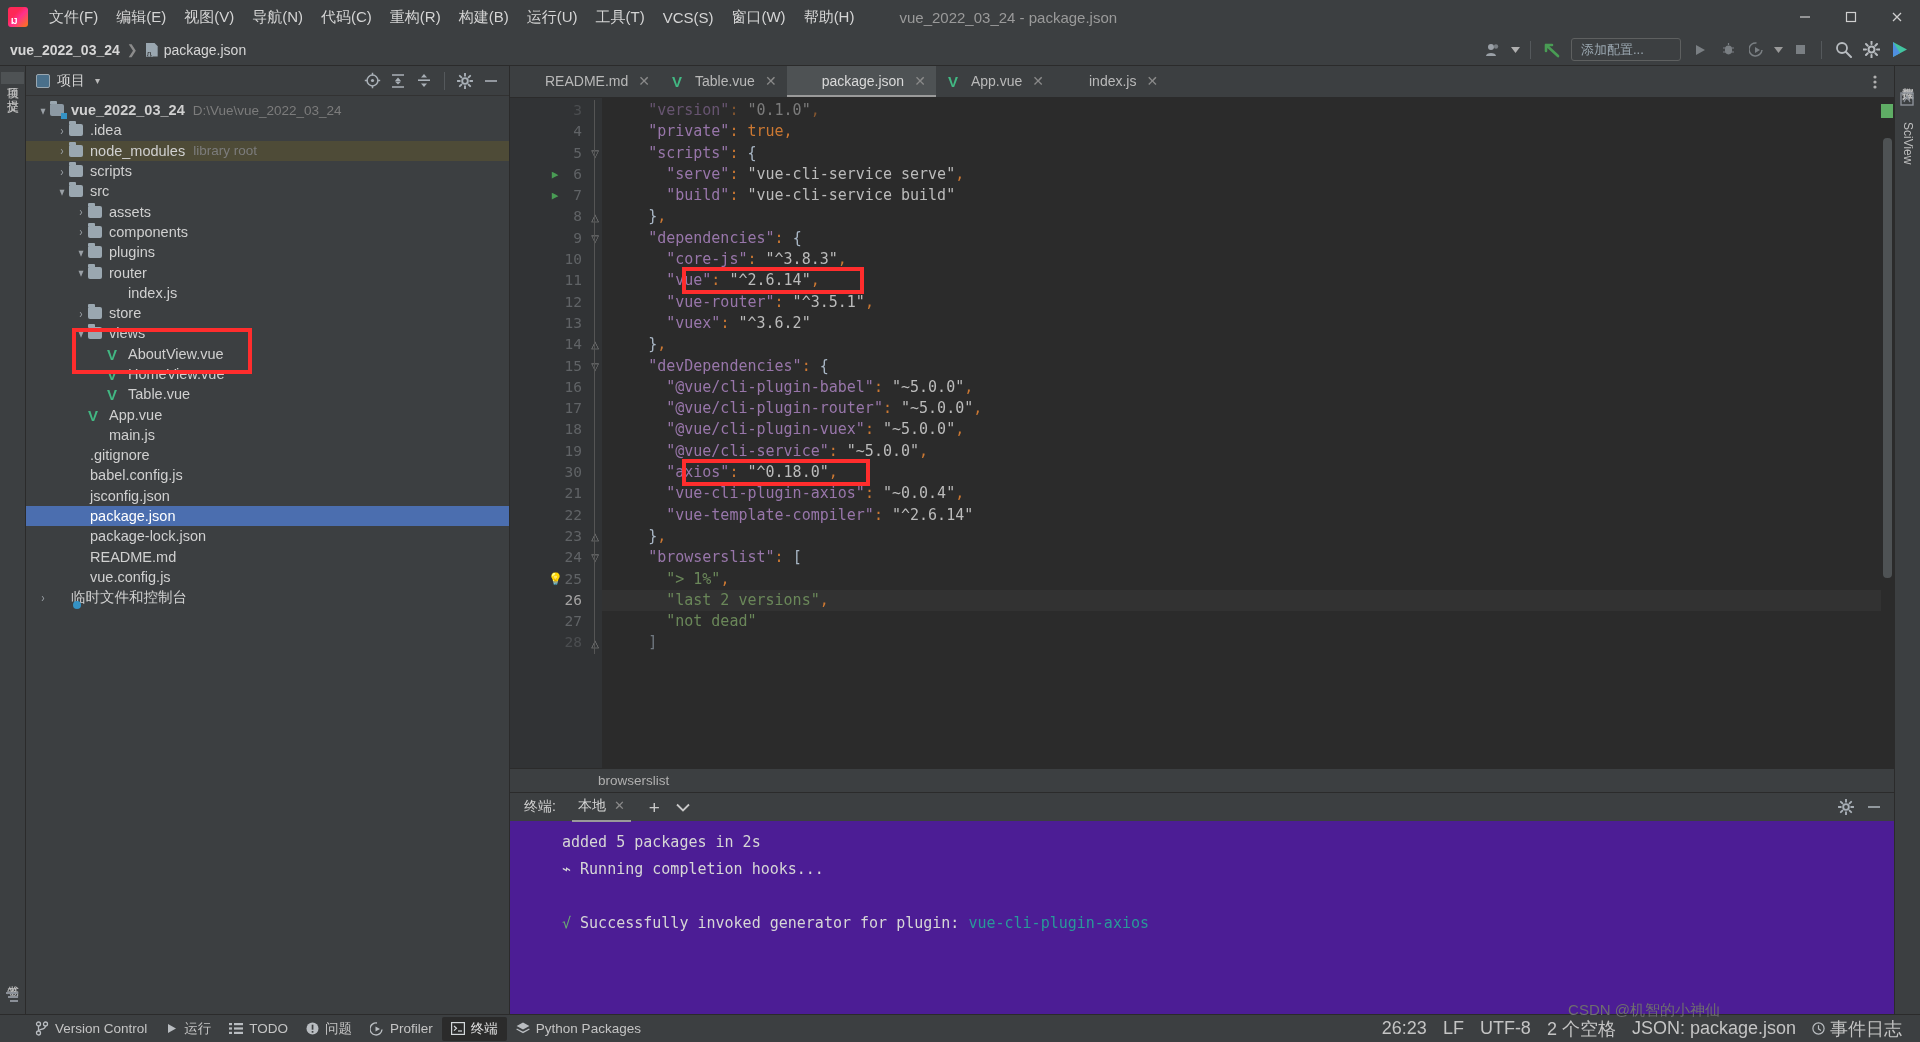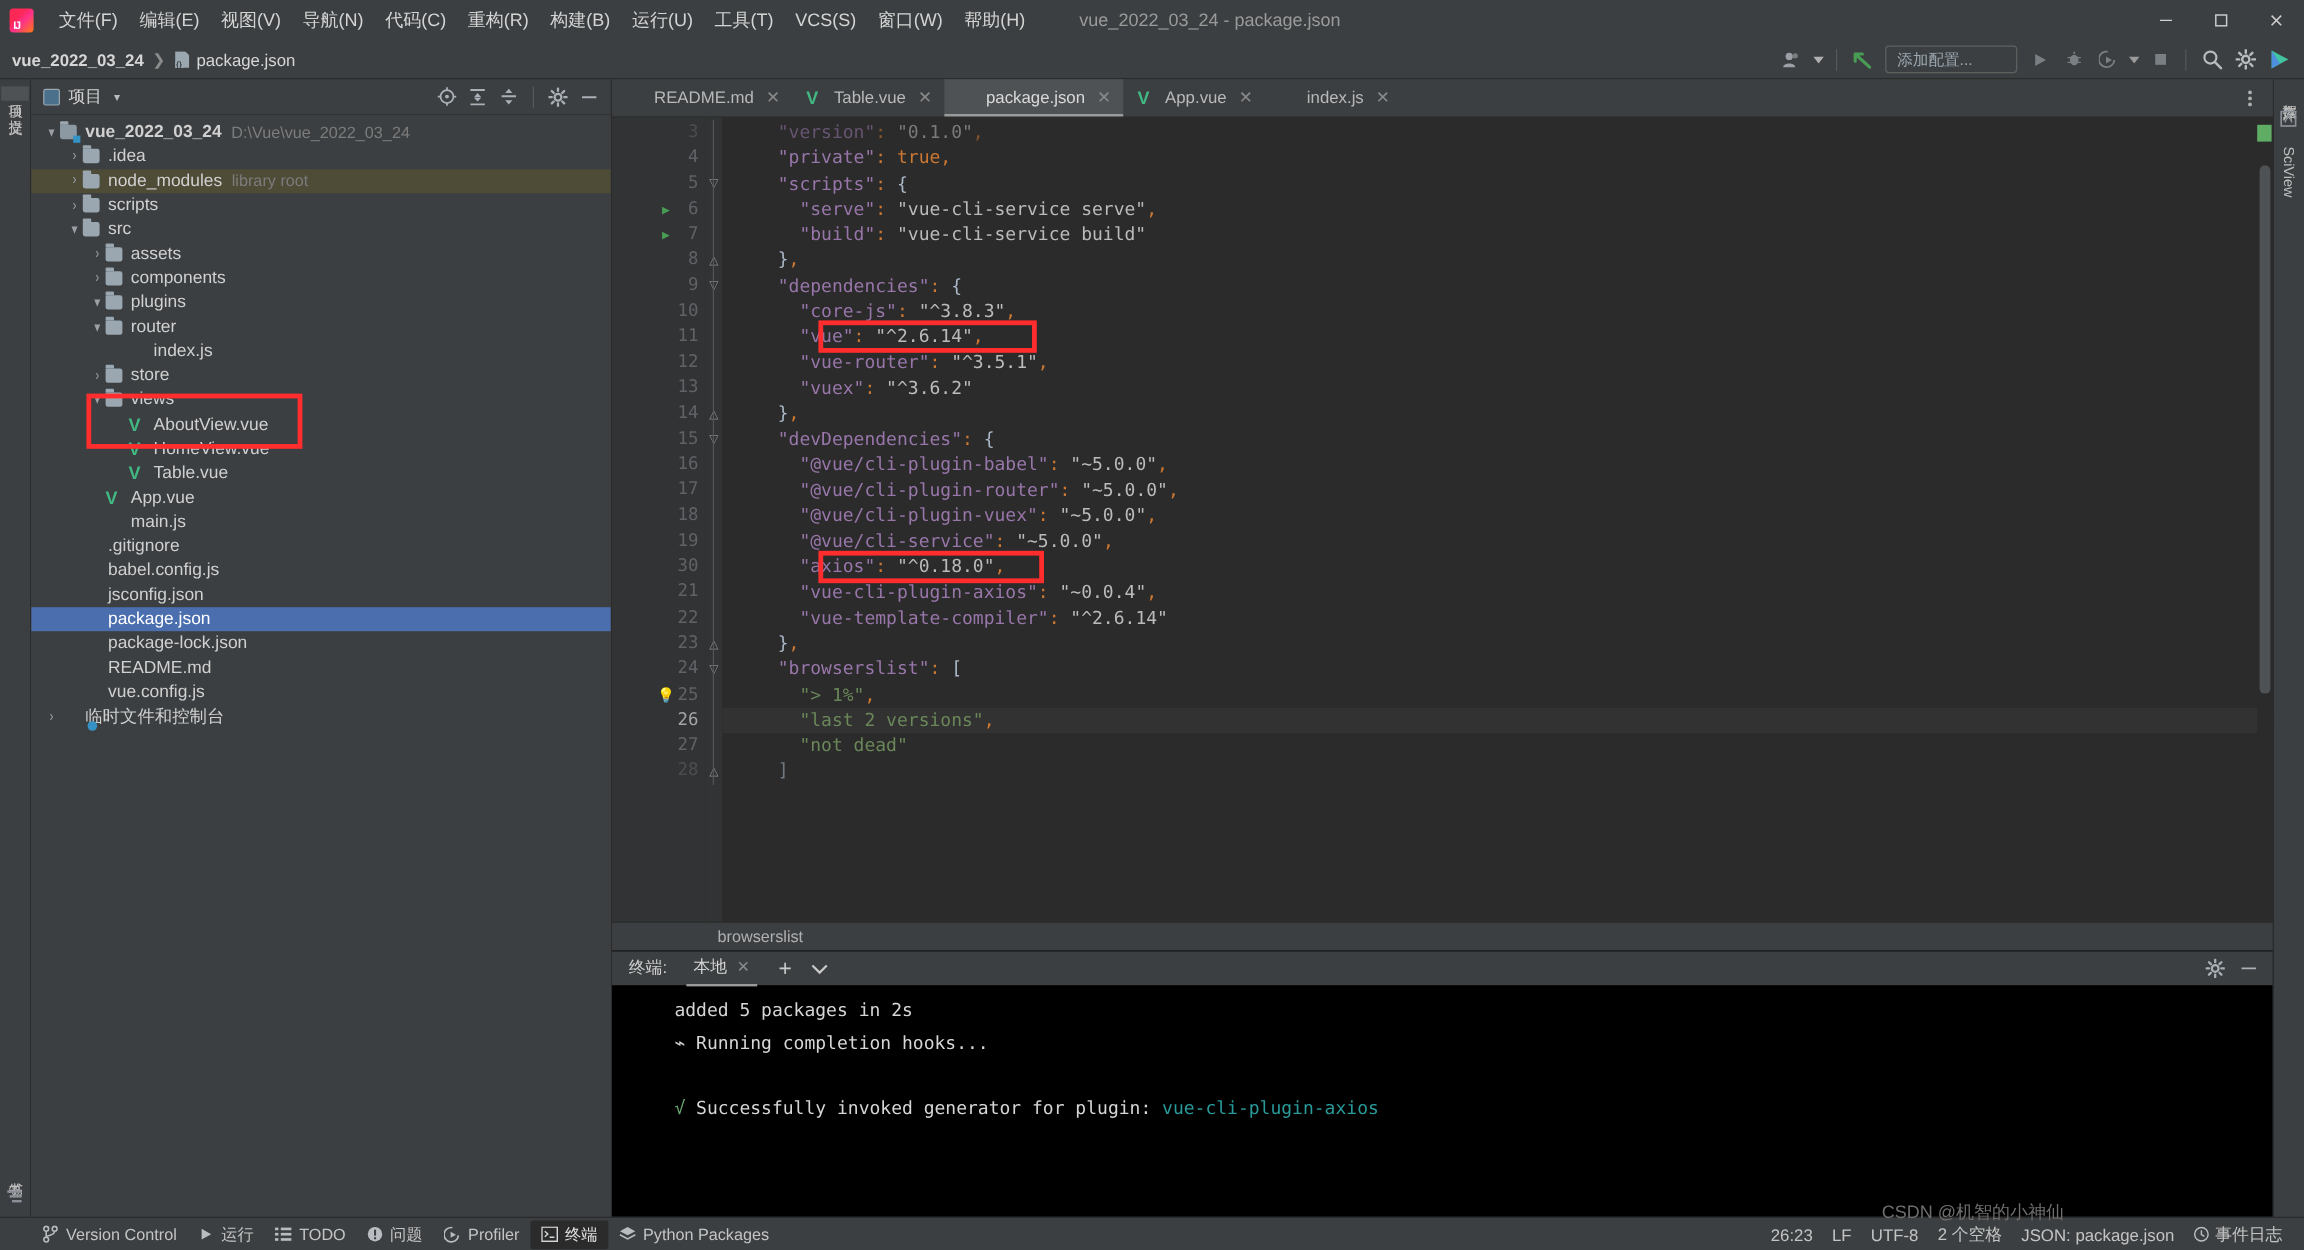--- a/index.html
+++ b/index.html
@@ -207,7 +207,7 @@
 
   
   .terminal {
-    height: 222px; background: #000000; display: flex; flex-direction: column;
+    height: 222px; background: #4c1d95; display: flex; flex-direction: column;
     border-top: 1px solid #2b2b2b; flex: 0 0 222px;
   }
   .term-header {

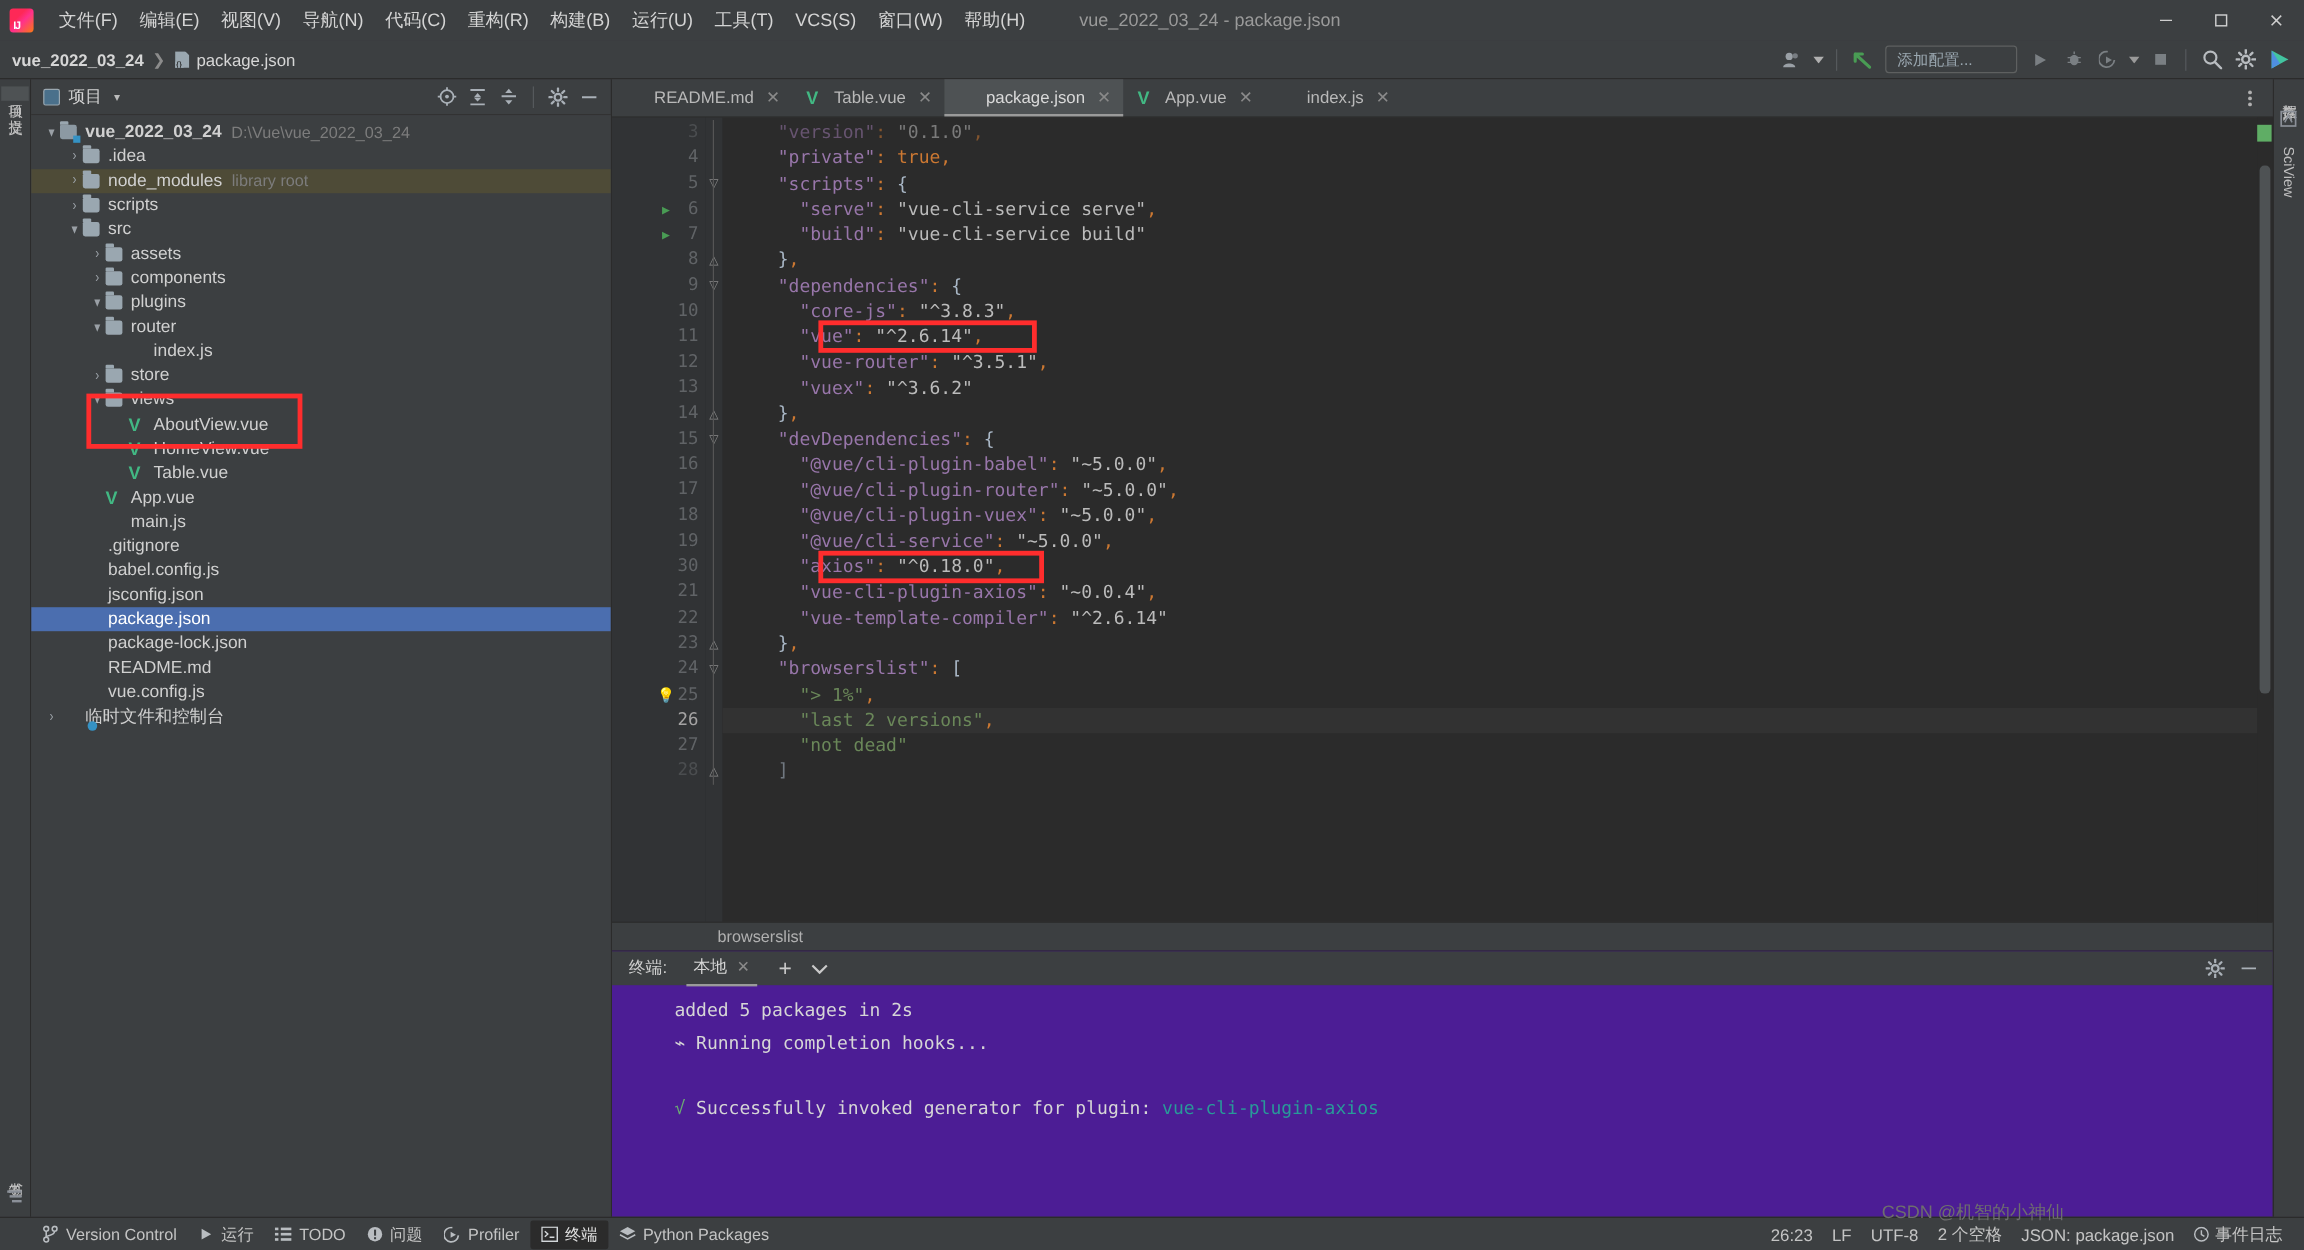--- a/index.html
+++ b/index.html
@@ -246,7 +246,7 @@
     padding: 3px 9px; border-radius: 2px;
   }
   .sb-item.active { background: #2b2b2b; color: #e0e0e0; }
-  .sb-right { margin-left: auto; display: flex; align-items: center; gap: 16px; padding-right: 10px; font-size: 14px; color: #c4c4c4; }
+  .sb-right { margin-left: auto; display: flex; align-items: center; gap: 16px; padding-right: 10px; font-size: 18px; color: #c4c4c4; }
   .watermark {
     position: absolute; right: 200px; bottom: 22px; color: #6e6e6e; font-size: 15px;
     white-space: nowrap; pointer-events: none;

